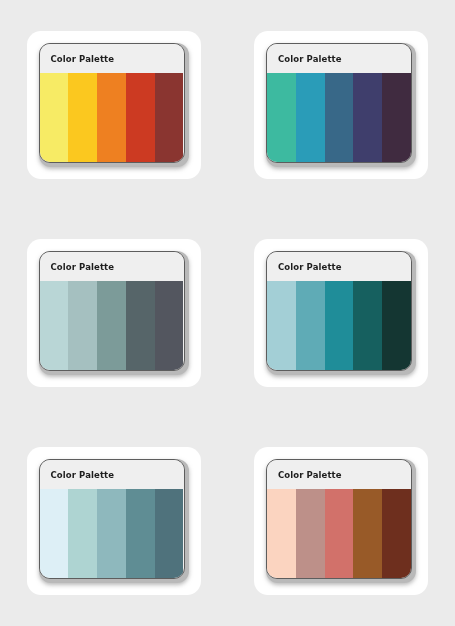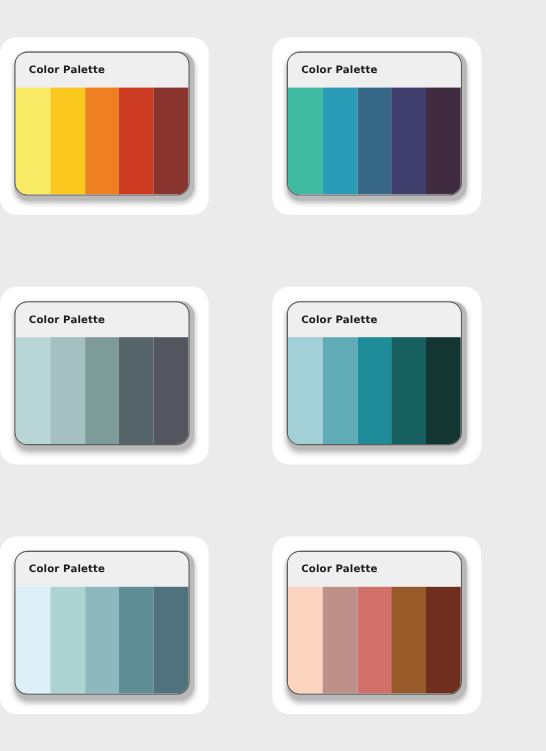--- a/index.html
+++ b/index.html
@@ -29,6 +29,7 @@
   .card-cell {
     display: flex;
     align-items: center;
+    justify-content: center;
   }
   .card {
     position: relative;

